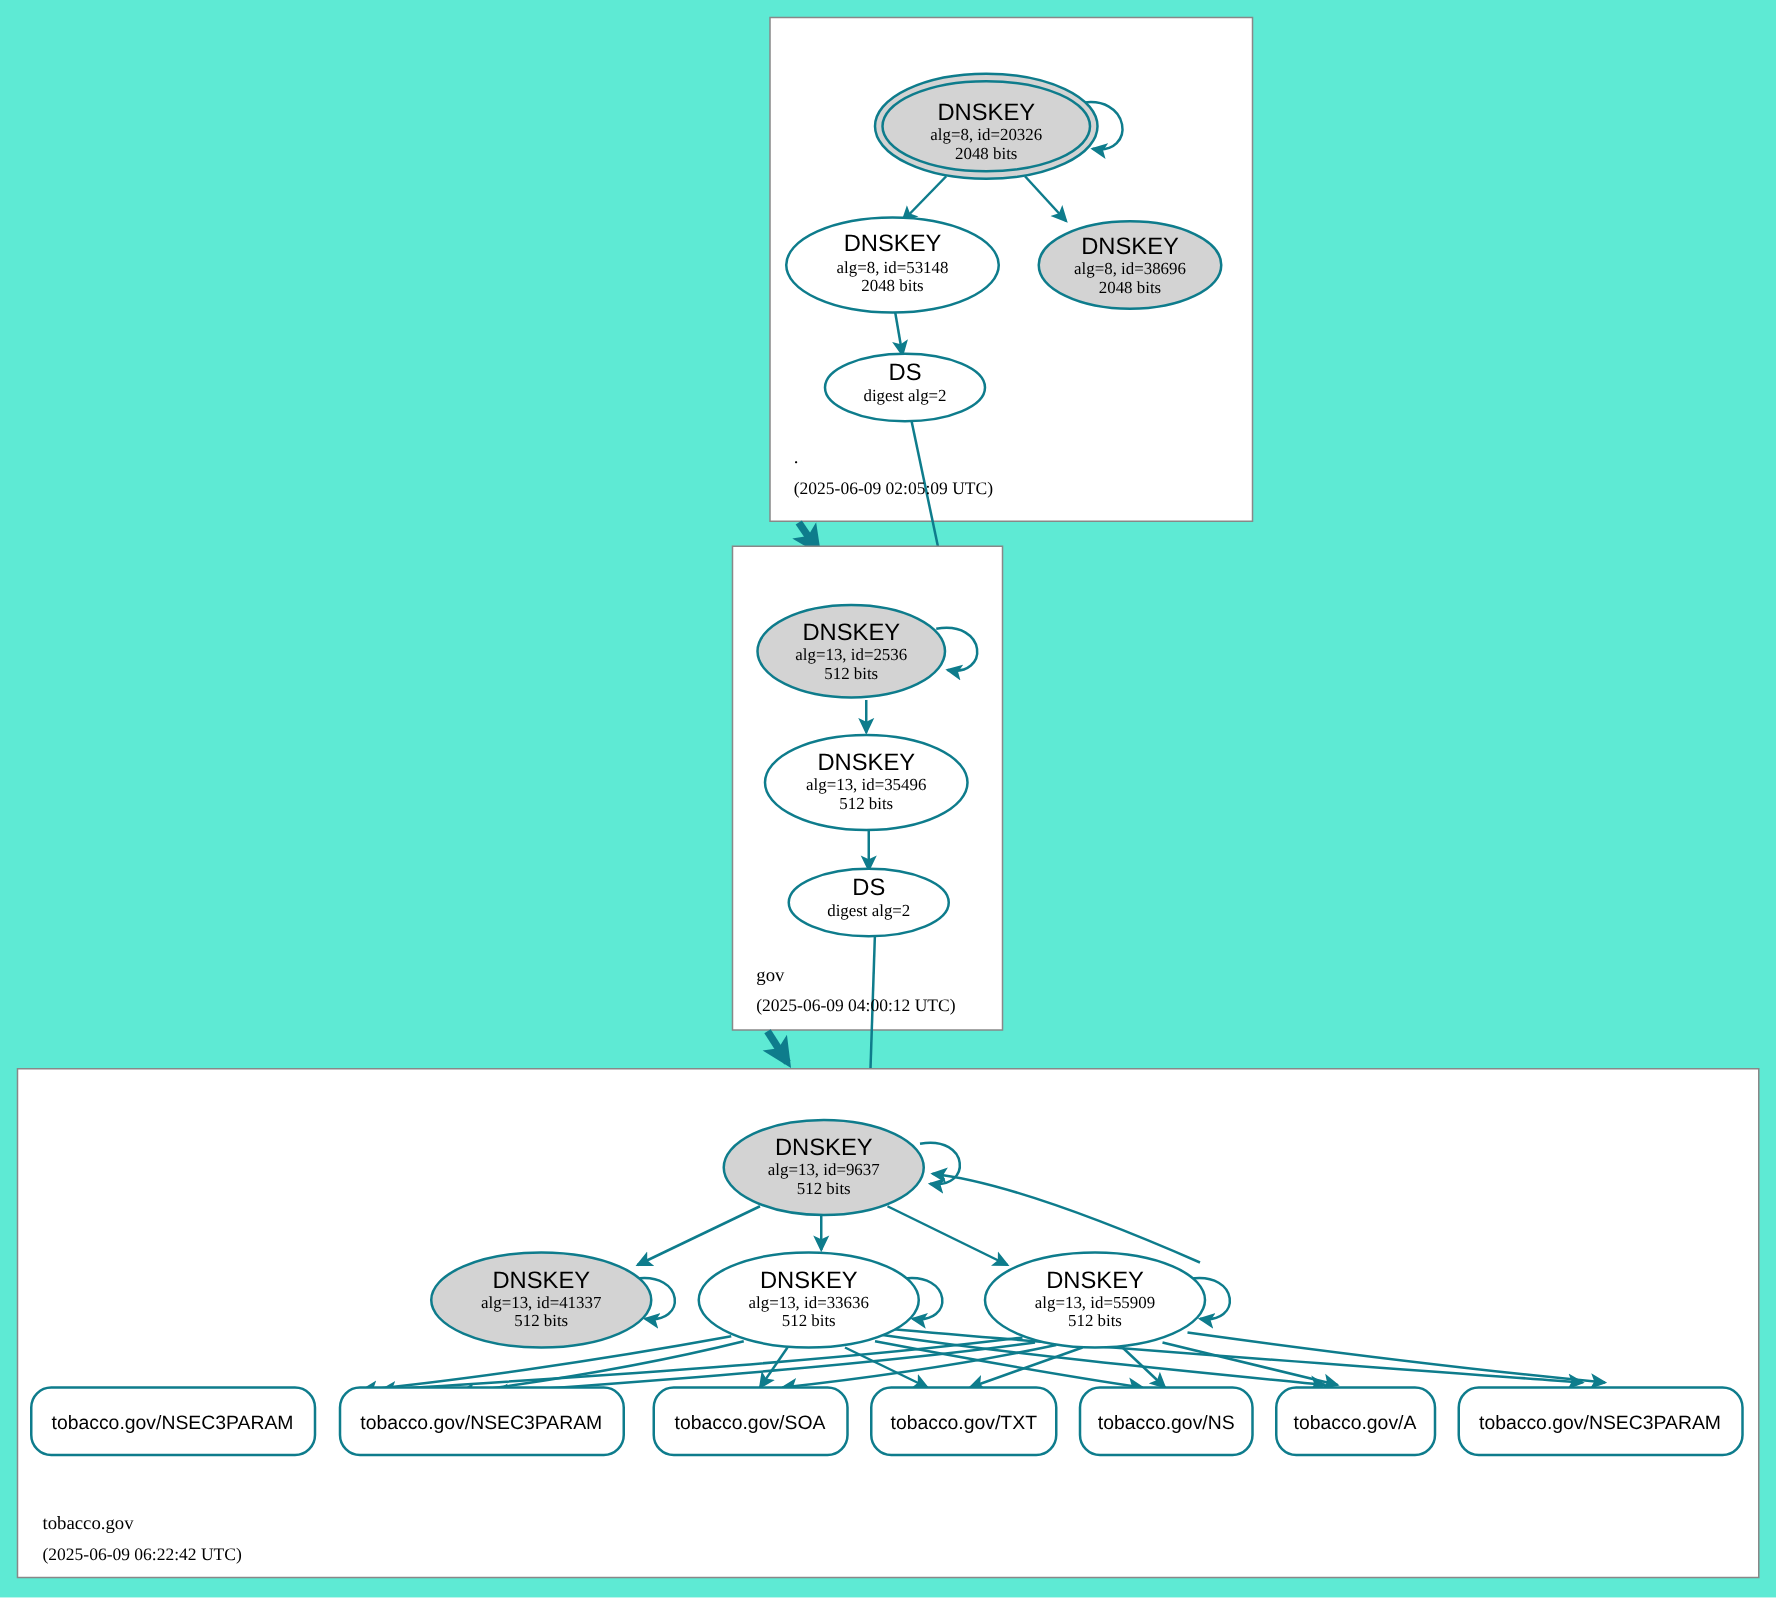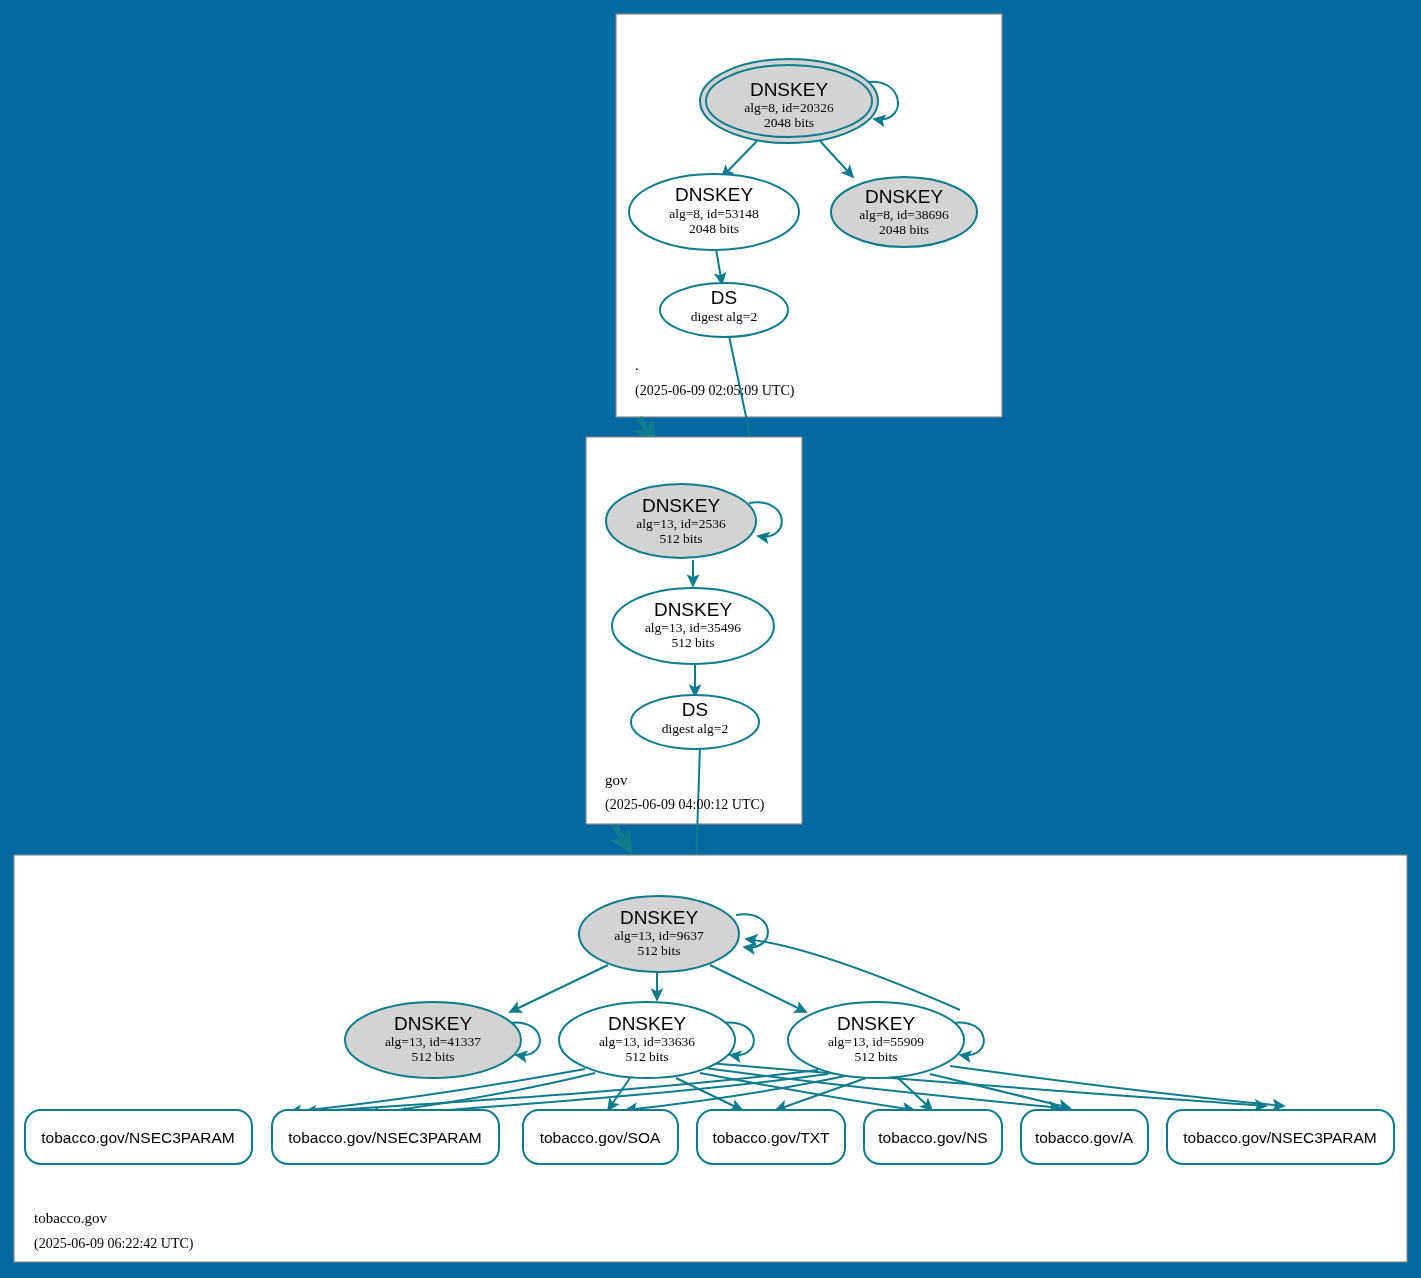--- a/index.html
+++ b/index.html
@@ -12,7 +12,7 @@
     position: relative;
     width: 1421px;
     height: 1278px;
-    background: #0369a1;
+    background: #5eead4;
     overflow: hidden;
   }
   svg#graph {

